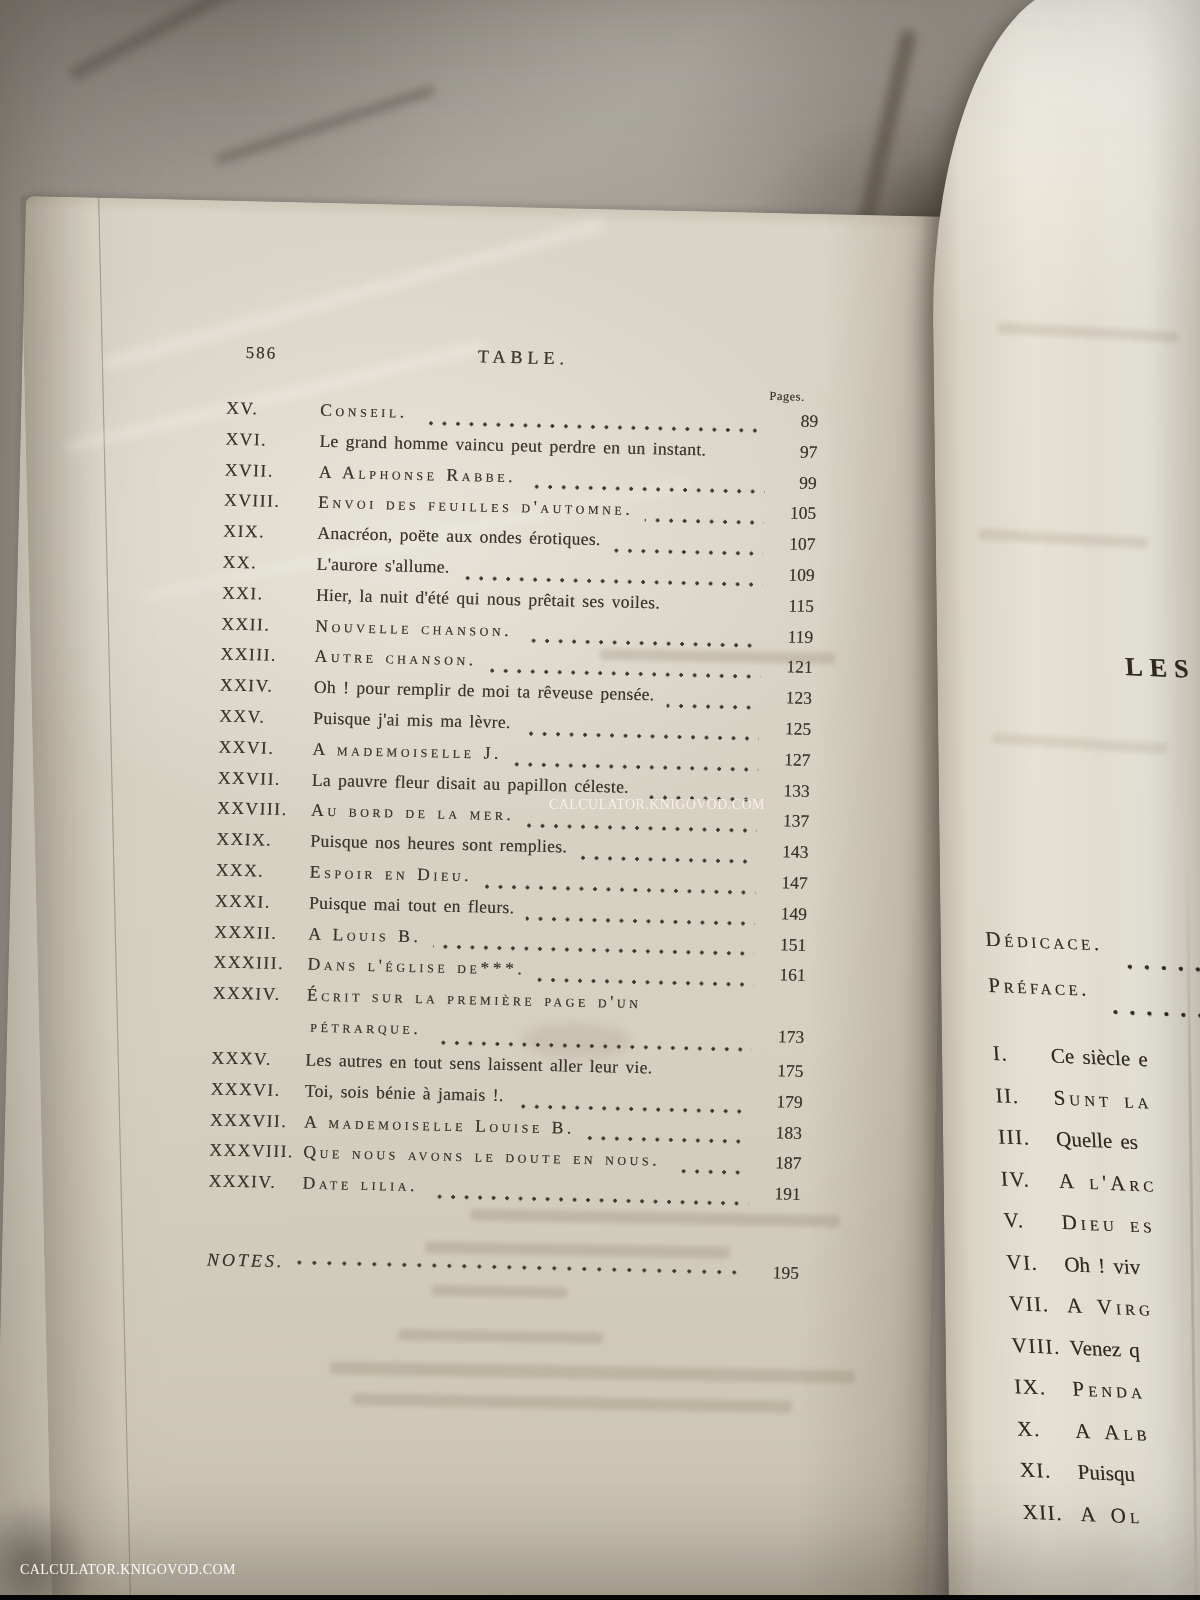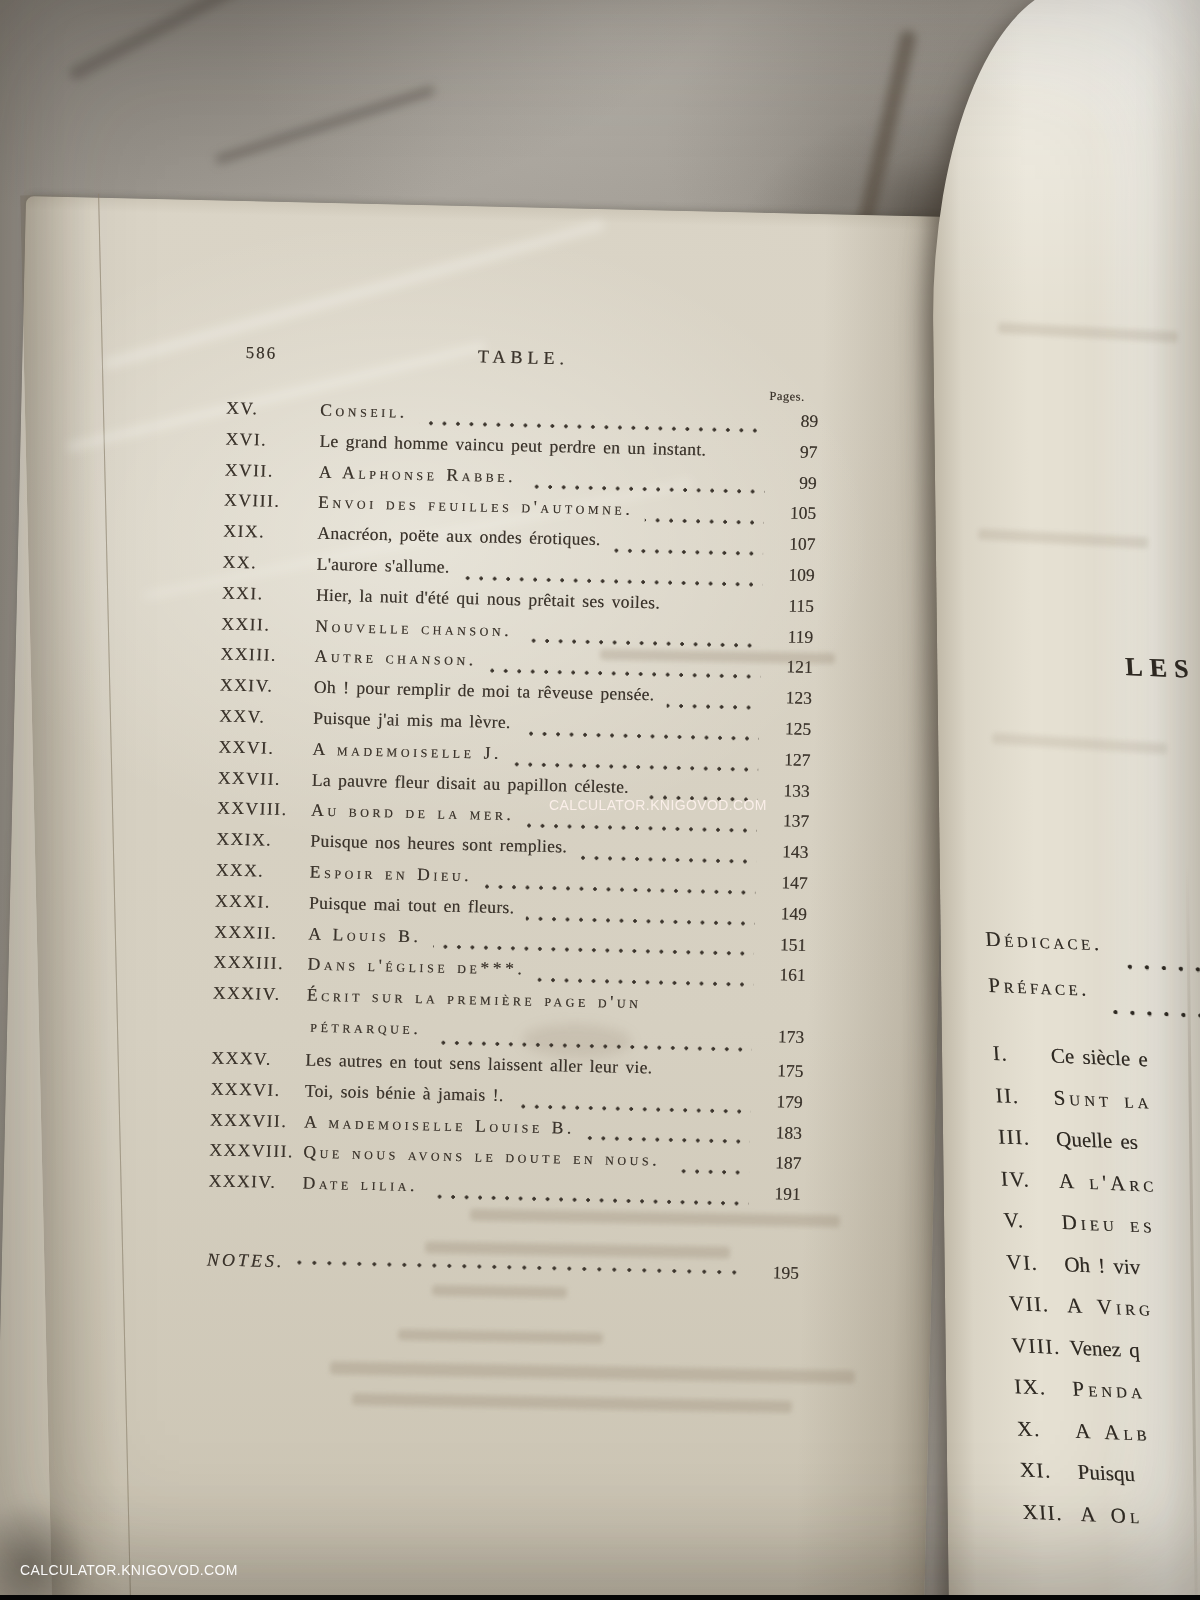--- a/index.html
+++ b/index.html
@@ -110,7 +110,7 @@
   .ghost{position:absolute; background:rgba(122,106,82,.22); filter:blur(2.5px); border-radius:4px; z-index:5;}
 
   
-  .watermark{position:absolute; z-index:25; font-family:Liberation Sans, sans-serif;
+  .watermark{position:absolute; z-index:25; font-family:Liberation Serif, serif;
     font-size:14px; letter-spacing:.4px; white-space:nowrap;}
   .watermark-mid{left:549px; top:797px; color:rgba(255,243,238,.88);}
   .watermark-bottom{left:20px; top:1562px; color:rgba(255,255,255,.95);}

